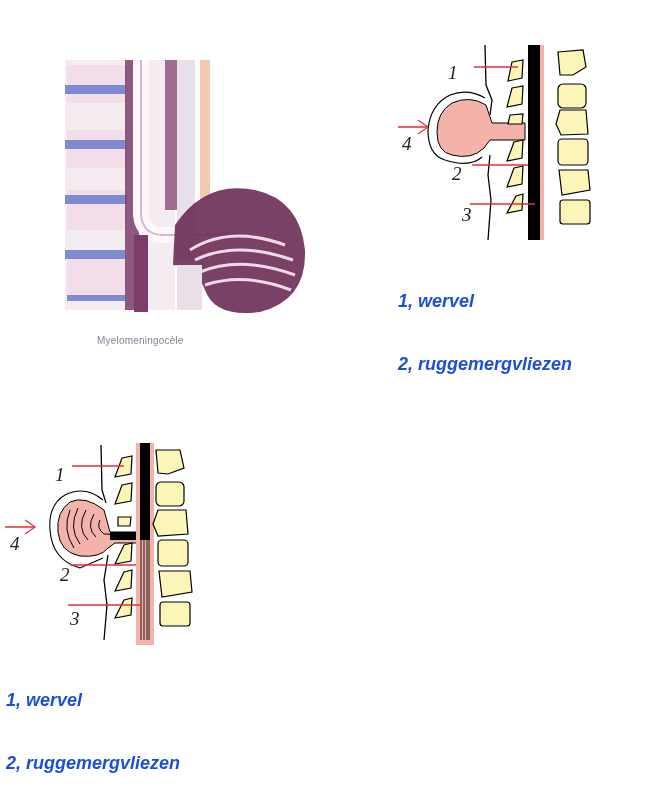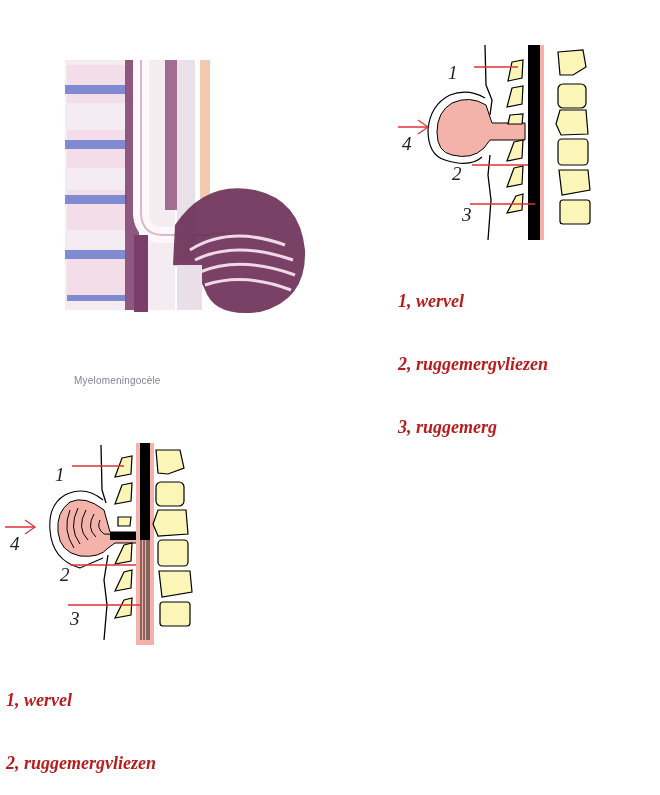--- a/index.html
+++ b/index.html
@@ -5,7 +5,7 @@
   html, body { margin:0; padding:0; }
   body { width:660px; height:795px; background:#ffffff; position:relative; overflow:hidden; font-family:"Liberation Mono", monospace; }
   .abs { position:absolute; }
-  .legend { font-family:Liberation Serif, serif; font-style:italic; font-weight:bold; font-size:18px; line-height:21px; color:#b91c1c; white-space:pre; }
+  .legend { font-family:Liberation Sans, sans-serif; font-style:italic; font-weight:bold; font-size:18px; line-height:21px; color:#1d4ed8; white-space:pre; }
   .num { font-family:"Liberation Serif", serif; font-style:italic; font-size:19px; color:#222; }
   .caption { font-family:"Liberation Sans", sans-serif; font-size:10px; color:#8a7f93; letter-spacing:0.2px; }
 </style>

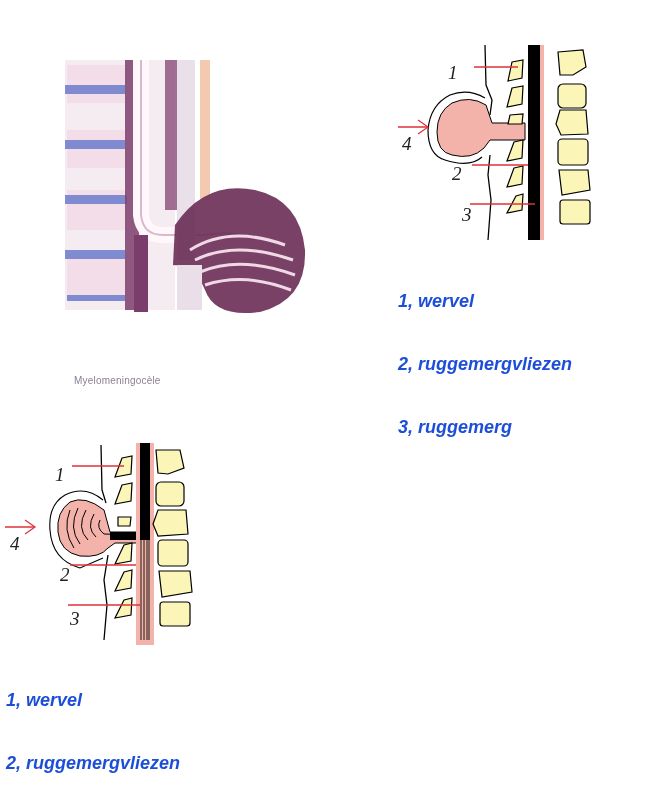--- a/index.html
+++ b/index.html
@@ -50,7 +50,7 @@
     <path d="M86 185 L86 262" stroke="#7b3e6c" stroke-width="14"></path>
     <rect x="122" y="215" width="25" height="45" fill="#eadfe8"></rect>
   </svg>
-  <div class="abs caption" style="left:19px; top:285px;margin-top:40px;">Myelomeningocèle</div>
+  <div class="abs caption" style="left:42px; top:285px;">Myelomeningocèle</div>
 </div>
 
 <div class="abs" style="left:390px; top:40px; width:230px; height:200px;">

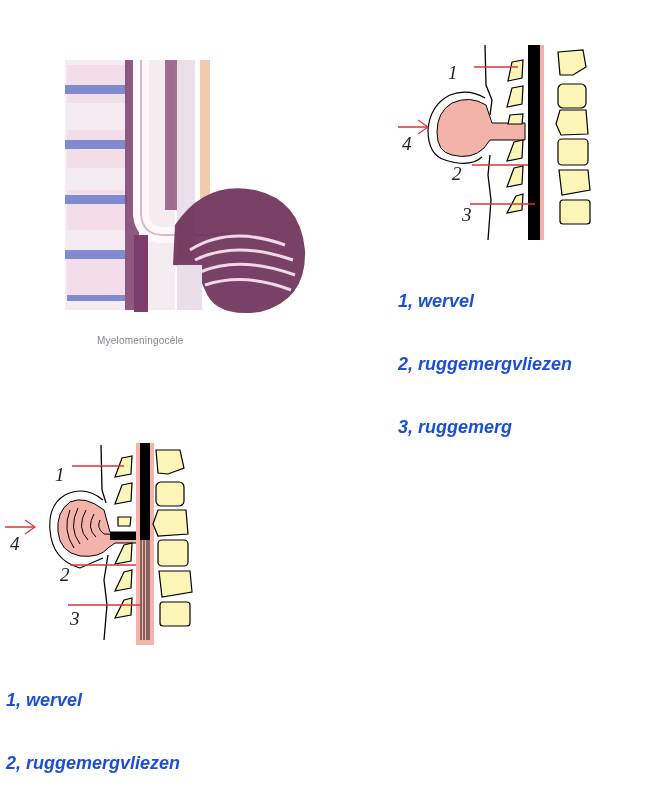--- a/index.html
+++ b/index.html
@@ -98,7 +98,6 @@
 <div class="abs legend" style="left:398px; top:249px;">
   <div>1, wervel</div>
   <div>2, ruggemergvliezen</div>
-  <div>3, ruggemerg</div>
 </div>
 
 <div class="abs" style="left:0px; top:440px; width:240px; height:205px;">

